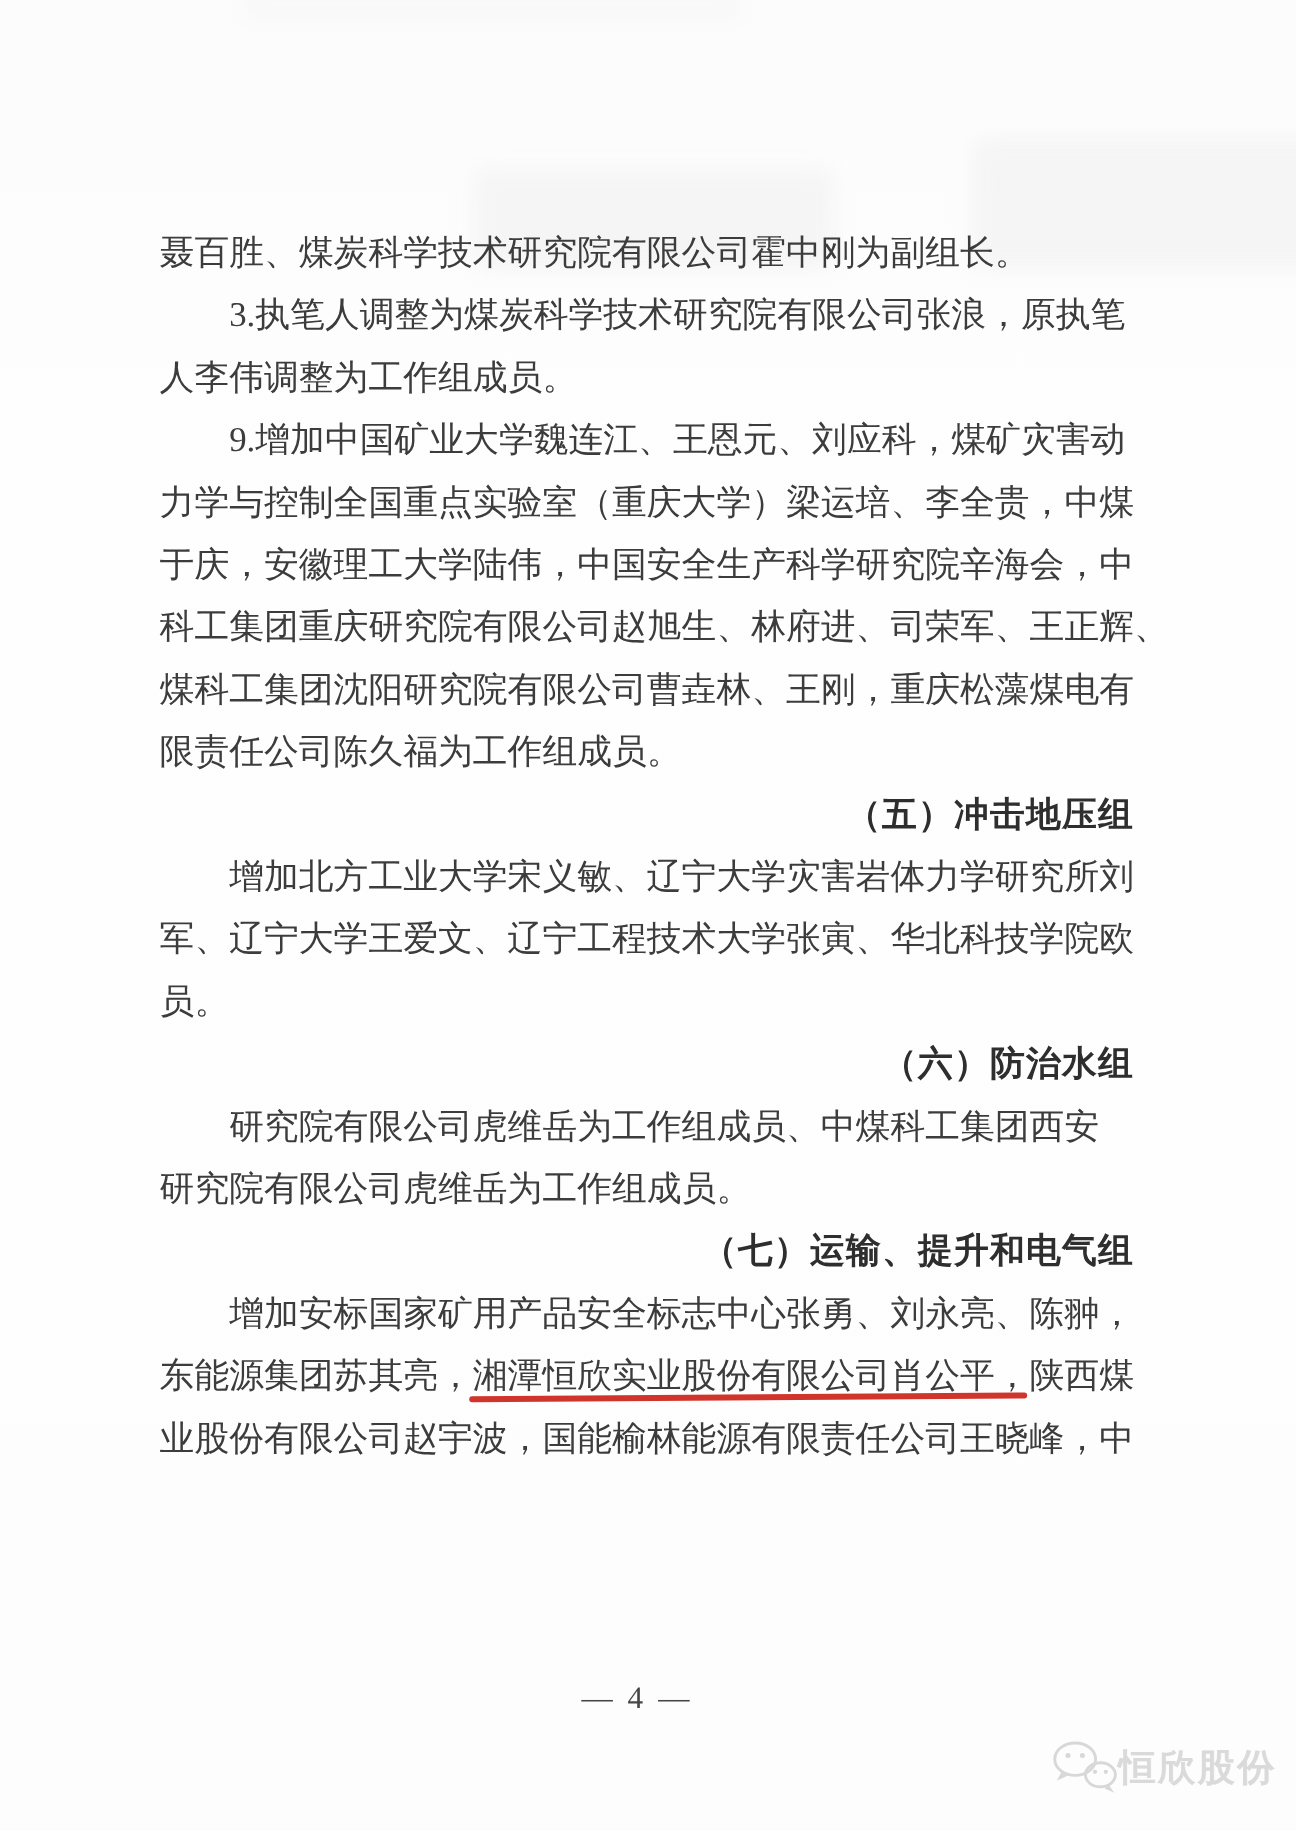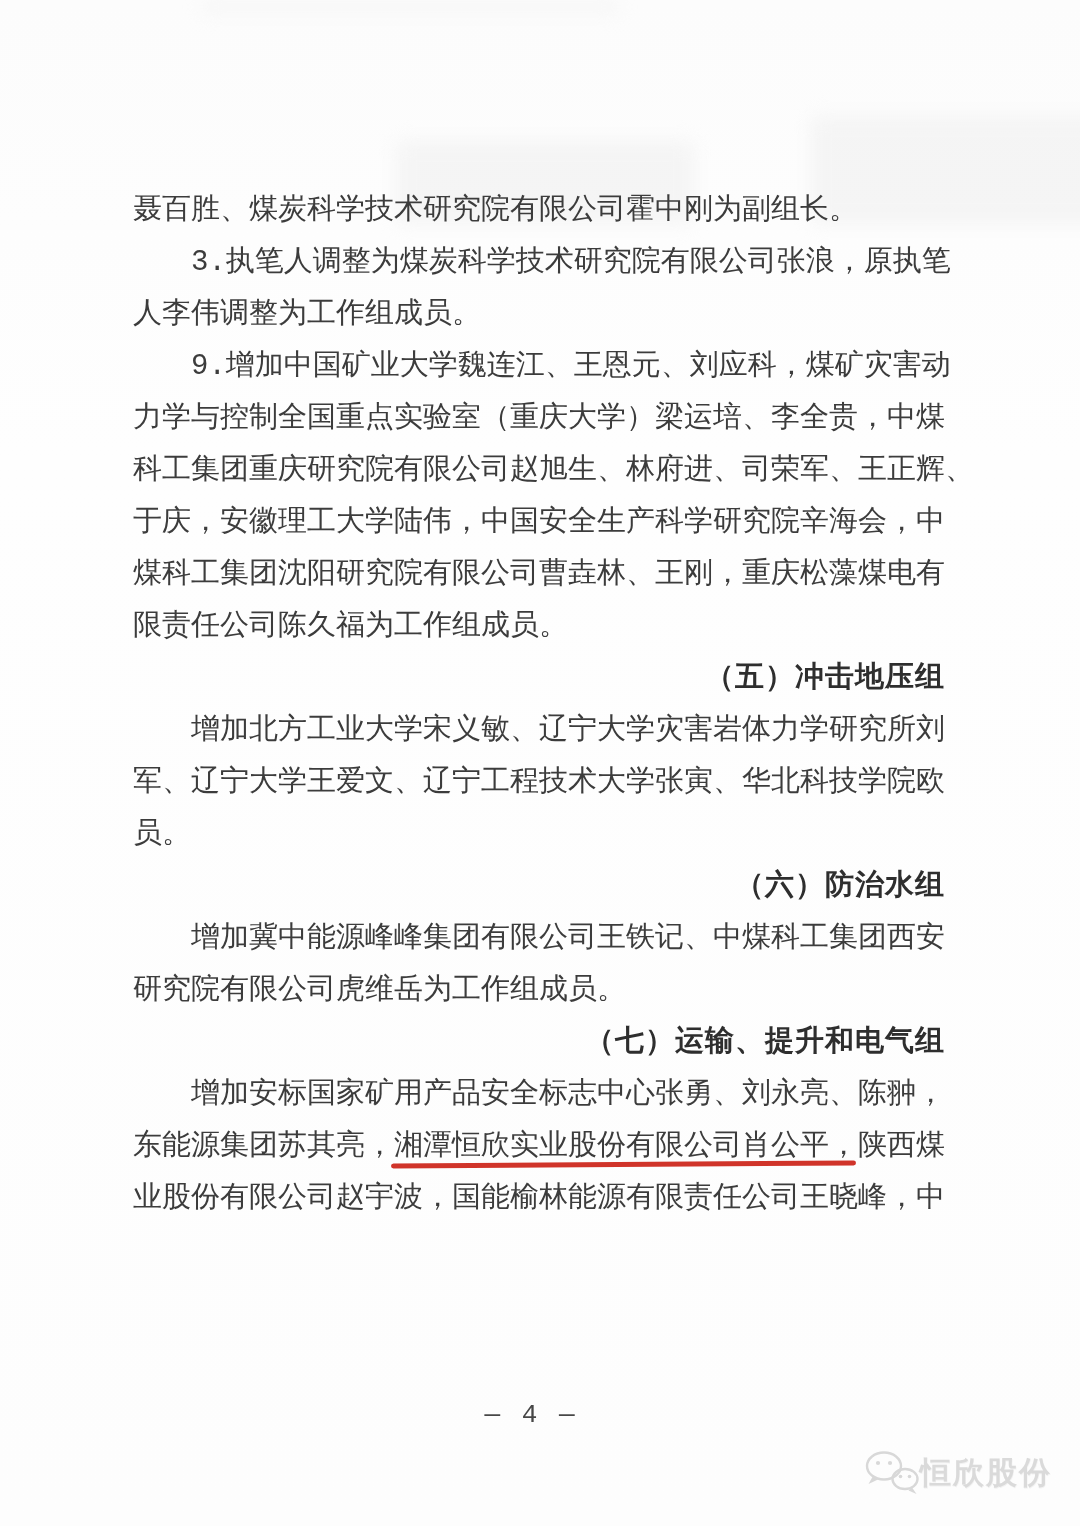--- a/index.html
+++ b/index.html
@@ -21,7 +21,6 @@
   .page{
     position:absolute;inset:0;
     background:linear-gradient(180deg,#fcfcfc 0%,#fefefe 30%,#fdfdfd 100%);
-    font-family:Liberation Mono, monospace;
   }
   
   .ghost{

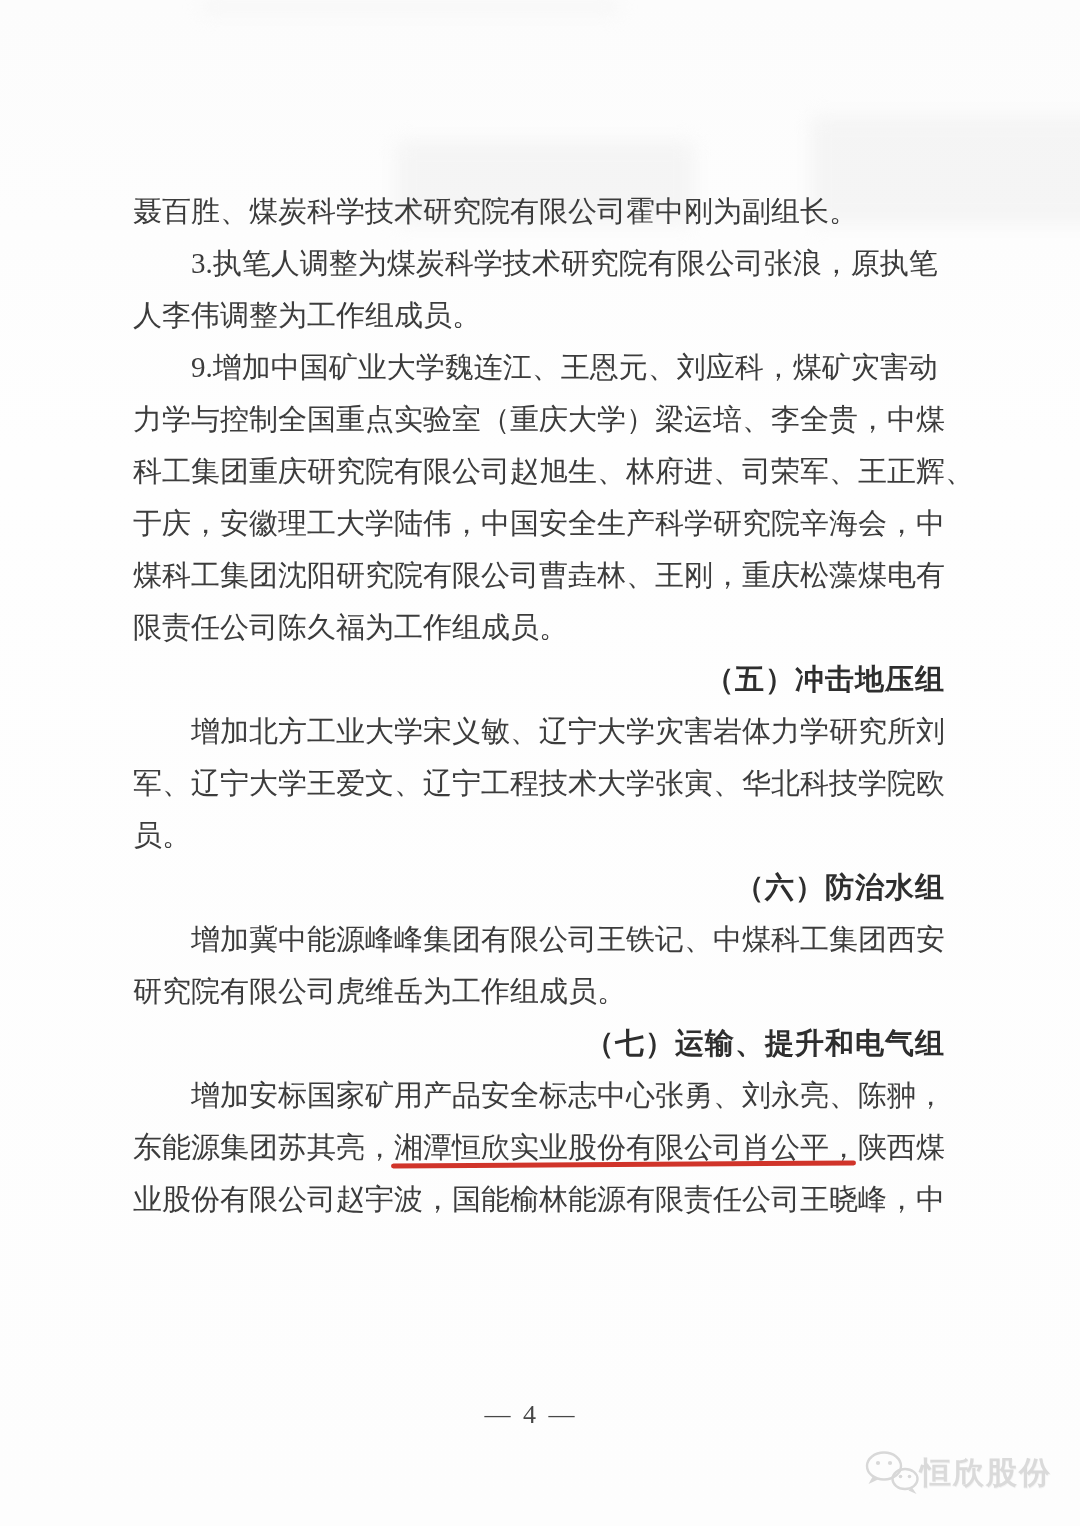--- a/index.html
+++ b/index.html
@@ -83,8 +83,8 @@
     <div class="line">人李伟调整为工作组成员。</div>
     <div class="line indent">9.增加中国矿业大学魏连江、王恩元、刘应科，煤矿灾害动</div>
     <div class="line">力学与控制全国重点实验室（重庆大学）梁运培、李全贵，中煤</div>
+    <div class="line">于庆，安徽理工大学陆伟，中国安全生产科学研究院辛海会，中</div>
     <div class="line">科工集团重庆研究院有限公司赵旭生、林府进、司荣军、王正辉、</div>
-    <div class="line">于庆，安徽理工大学陆伟，中国安全生产科学研究院辛海会，中</div>
     <div class="line">煤科工集团沈阳研究院有限公司曹垚林、王刚，重庆松藻煤电有</div>
     <div class="line">限责任公司陈久福为工作组成员。</div>
     <div class="line indent heading">（五）冲击地压组</div>

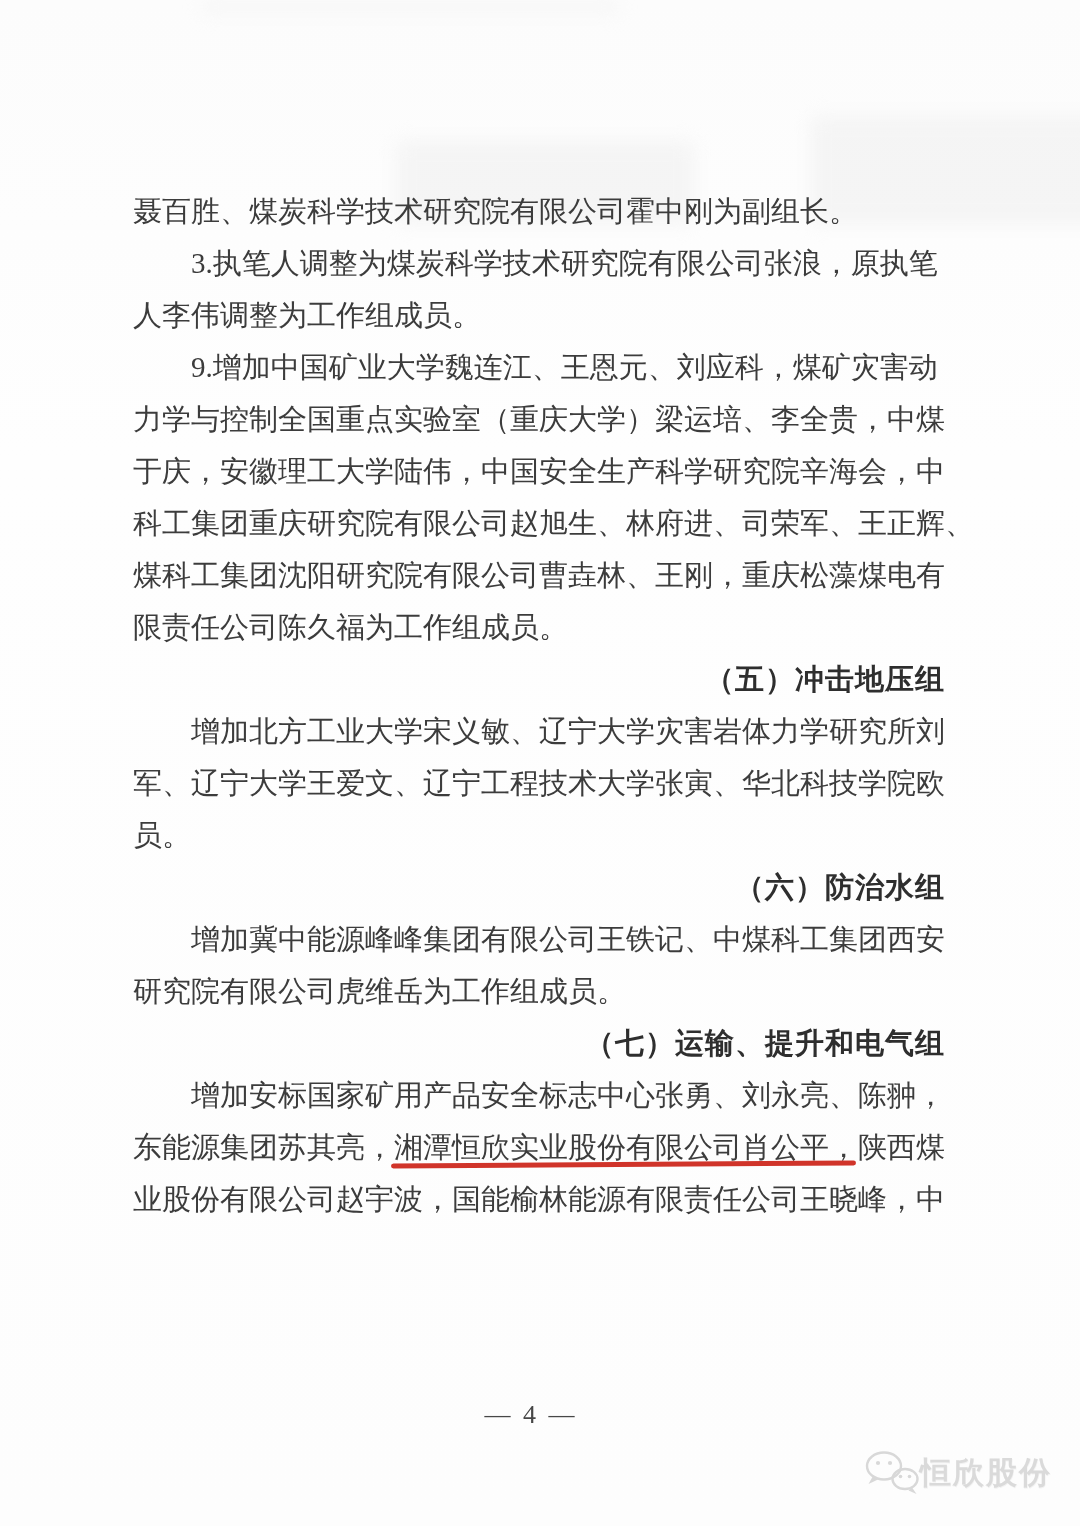--- a/index.html
+++ b/index.html
@@ -92,7 +92,7 @@
     <div class="line">军、辽宁大学王爱文、辽宁工程技术大学张寅、华北科技学院欧</div>
     <div class="line">员。</div>
     <div class="line indent heading">（六）防治水组</div>
-    <div class="line indent">增加冀中能源峰峰集团有限公司王铁记、中煤科工集团西安</div>
+    <div class="line indent">研究院有限公司虎维岳为工作组成员、中煤科工集团西安</div>
     <div class="line">研究院有限公司虎维岳为工作组成员。</div>
     <div class="line indent heading">（七）运输、提升和电气组</div>
     <div class="line indent">增加安标国家矿用产品安全标志中心张勇、刘永亮、陈翀，</div>

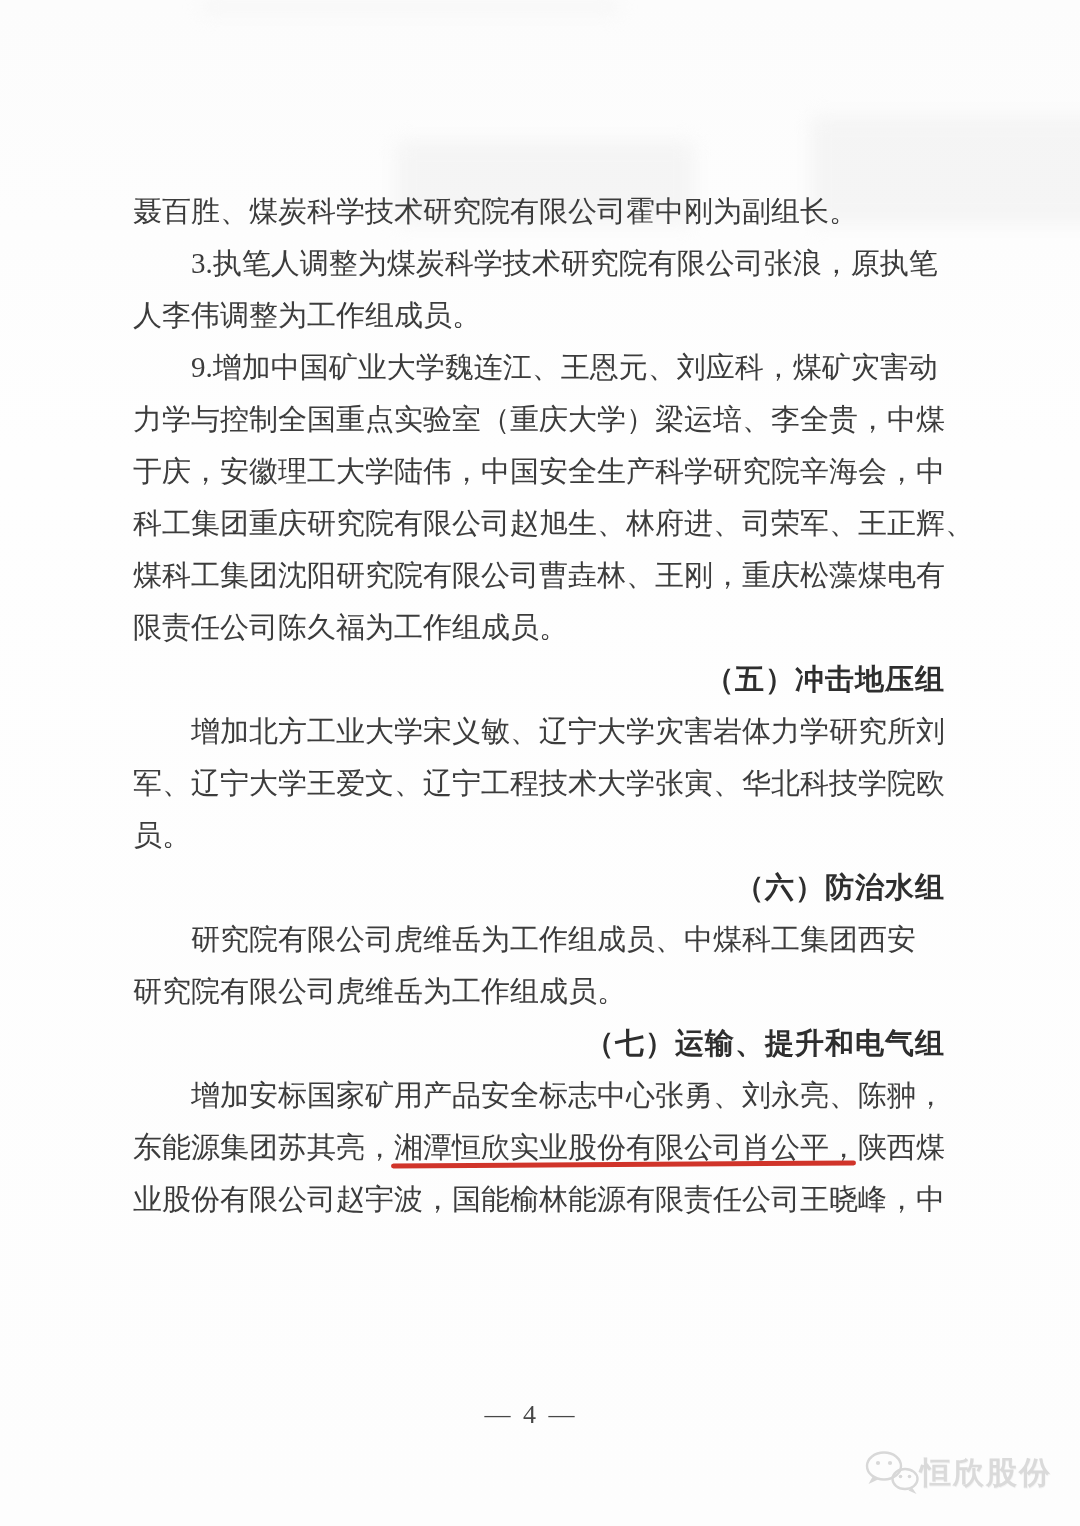--- a/index.html
+++ b/index.html
@@ -58,7 +58,7 @@
   }
 
   .watermark{
-    position:absolute;right:28px;top:1450px;
+    position:absolute;right:16px;top:1450px;
     display:flex;align-items:center;gap:0;
     color:var(--wm);
   }

